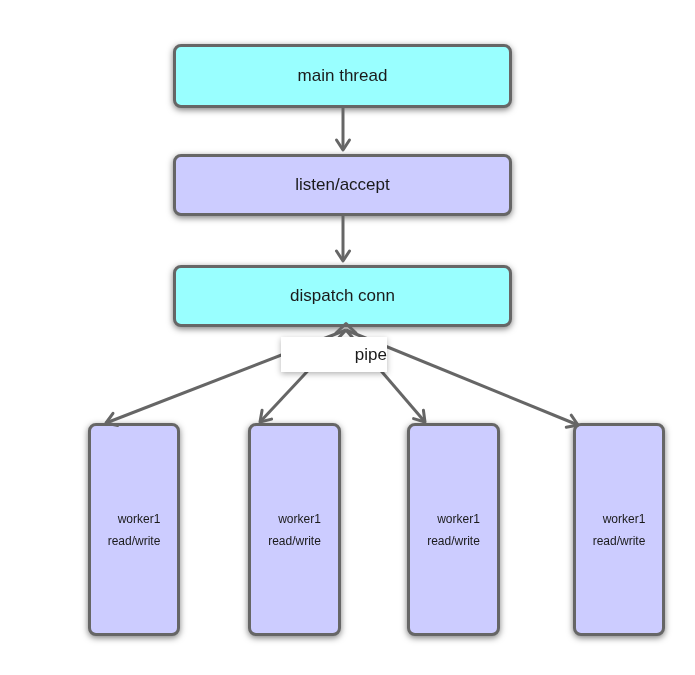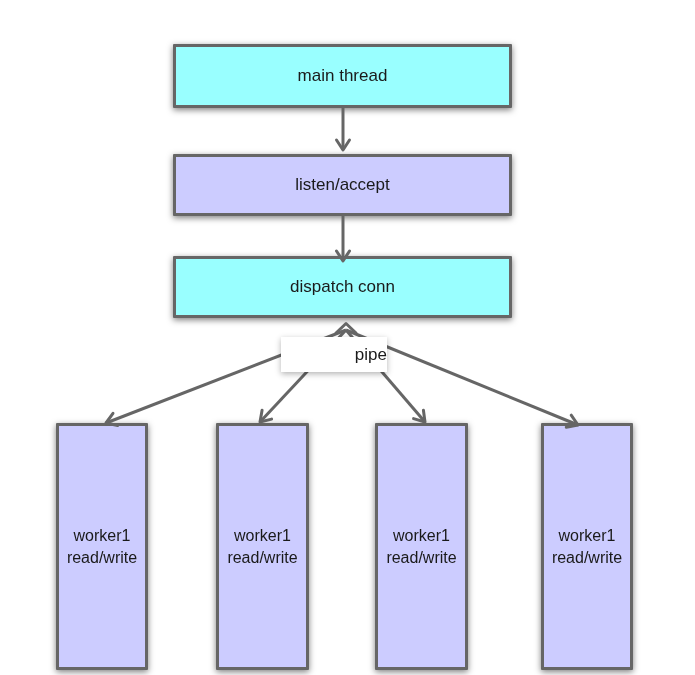--- a/index.html
+++ b/index.html
@@ -22,12 +22,12 @@
     display: flex;
     align-items: center;
     justify-content: center;
-    text-align: center;
+    text-align: right;
     color: var(--text, #1a1a1a);
     font-size: 17px;
     box-shadow: 0 2px 6px rgba(0,0,0,0.5);
     z-index: 1;
-    border-radius: 1px;
+    border-radius: 8px;
   }
   .cyan { background: var(--cyan, #99ffff); }
   .lavender { background: var(--lavender, #ccccff); }

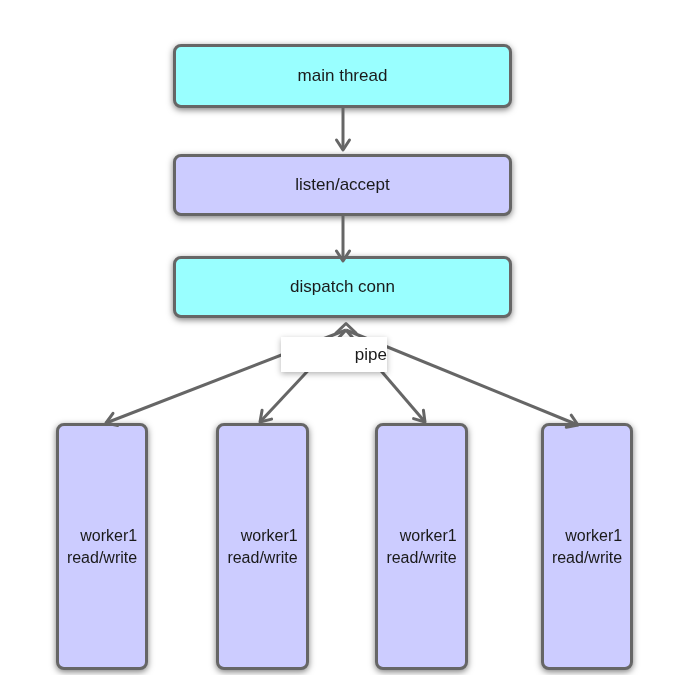--- a/index.html
+++ b/index.html
@@ -34,7 +34,7 @@
 
   .node.main     { left: 173px; top: 44px;  width: 339px; height: 64px; }
   .node.listen   { left: 173px; top: 154px; width: 339px; height: 62px; }
-  .node.dispatch { left: 173px; top: 256px; width: 339px; height: 62px; }
+  .node.dispatch { left: 173px; top: 265px; width: 339px; height: 62px; }
 
   .node.worker {
     top: 423px;

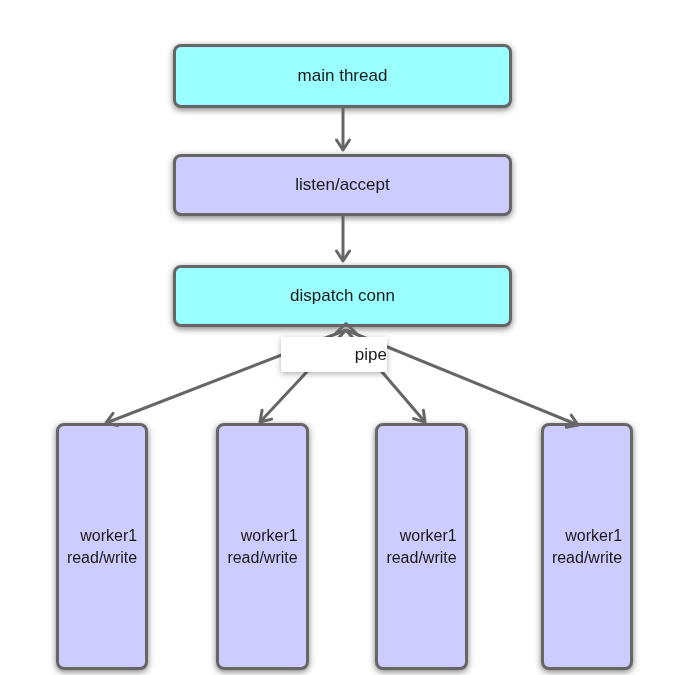--- a/index.html
+++ b/index.html
@@ -38,9 +38,10 @@
 
   .node.worker {
     top: 423px;
-    height: 247px;
-    font-size: 16px;
+    height: 213px;
+    font-size: 12px;
     line-height: 22px;
+    margin-left: 32px;
   }
   .node.w1 { left: 56px;  width: 92px; }
   .node.w2 { left: 216px; width: 93px; }

